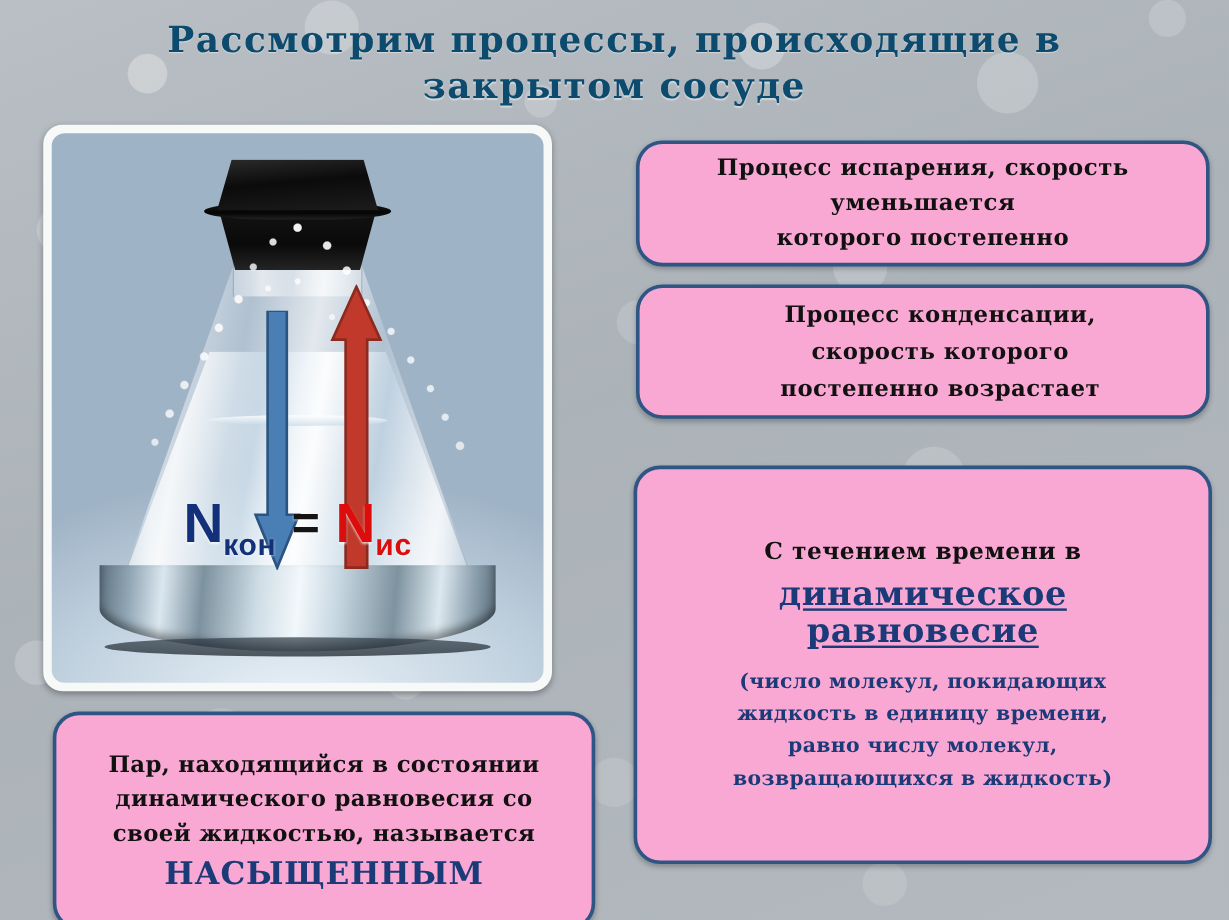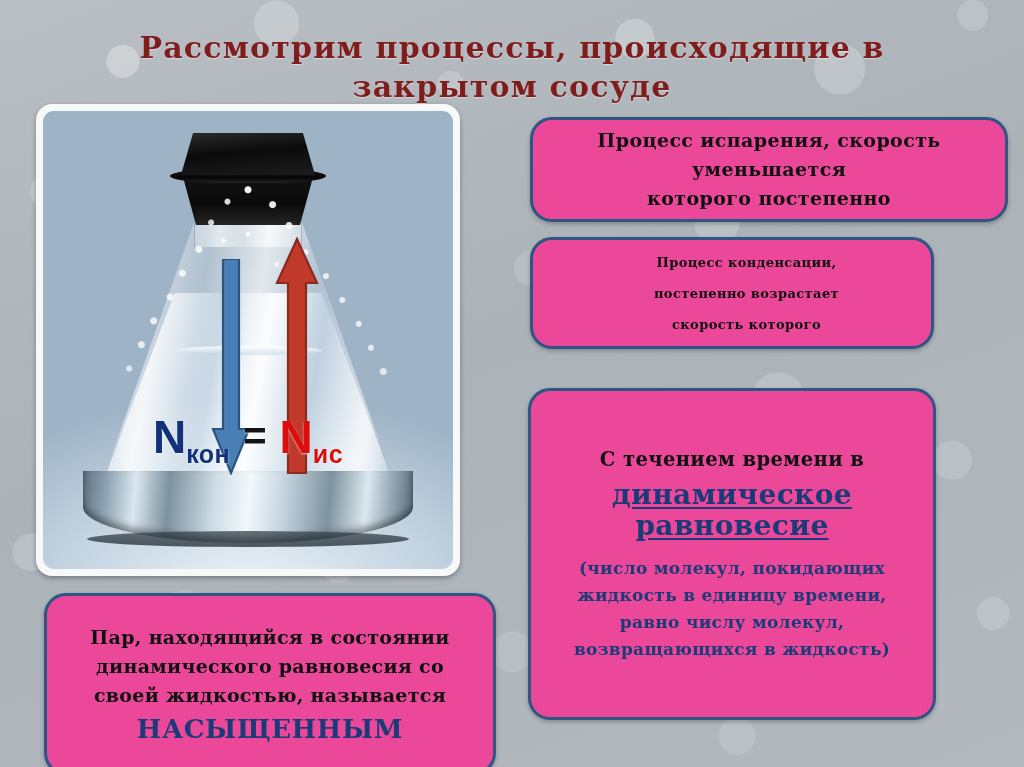--- a/index.html
+++ b/index.html
@@ -50,14 +50,14 @@
 
   
   #title{
-    position:absolute; left:60px; top:28px; width:904px;
+    position:absolute; left:60px; top:14px; width:904px;
     text-align:center;
     font-family:"DejaVu Serif", serif;
     font-weight:700;
     font-size:30px;
     line-height:39px;
     letter-spacing:1.2px;
-    color:#7f1d1d;
+    color:#0c4a6e;
     text-shadow:0 1px 1px rgba(255,255,255,.45);
   }
 

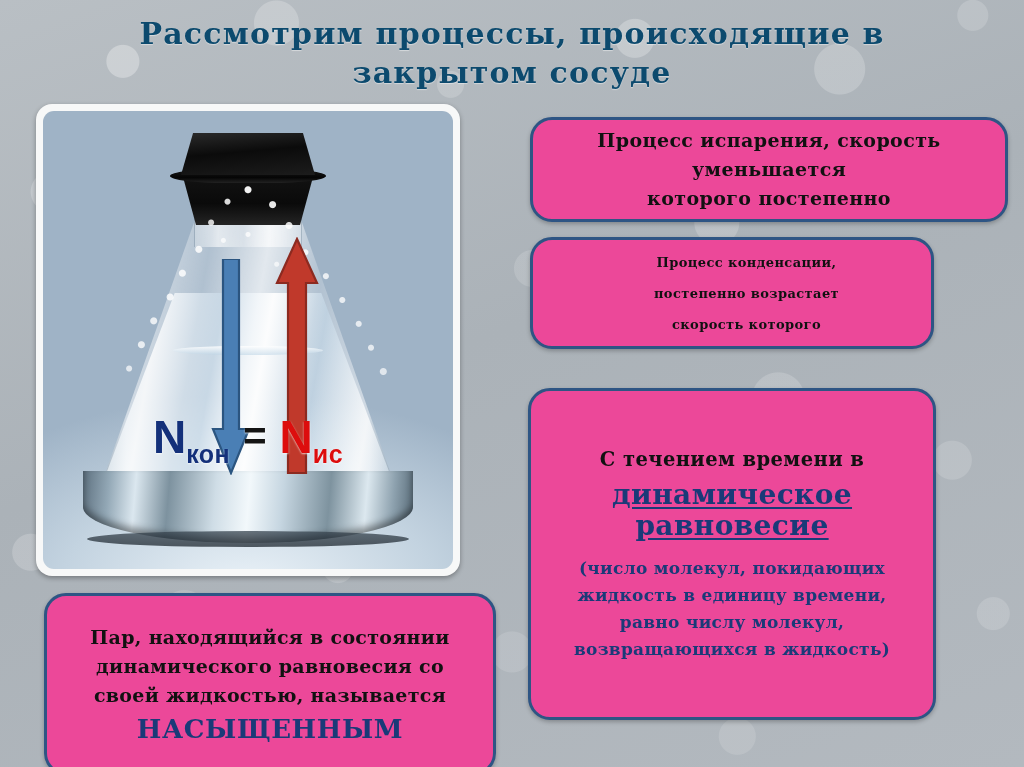--- a/index.html
+++ b/index.html
@@ -224,7 +224,7 @@
   
   .callout{
     position:absolute;
-    background:#ec4899;
+    background:#f9a8d4;
     border:3px solid #2e5584;
     border-radius:22px;
     display:flex; flex-direction:column;

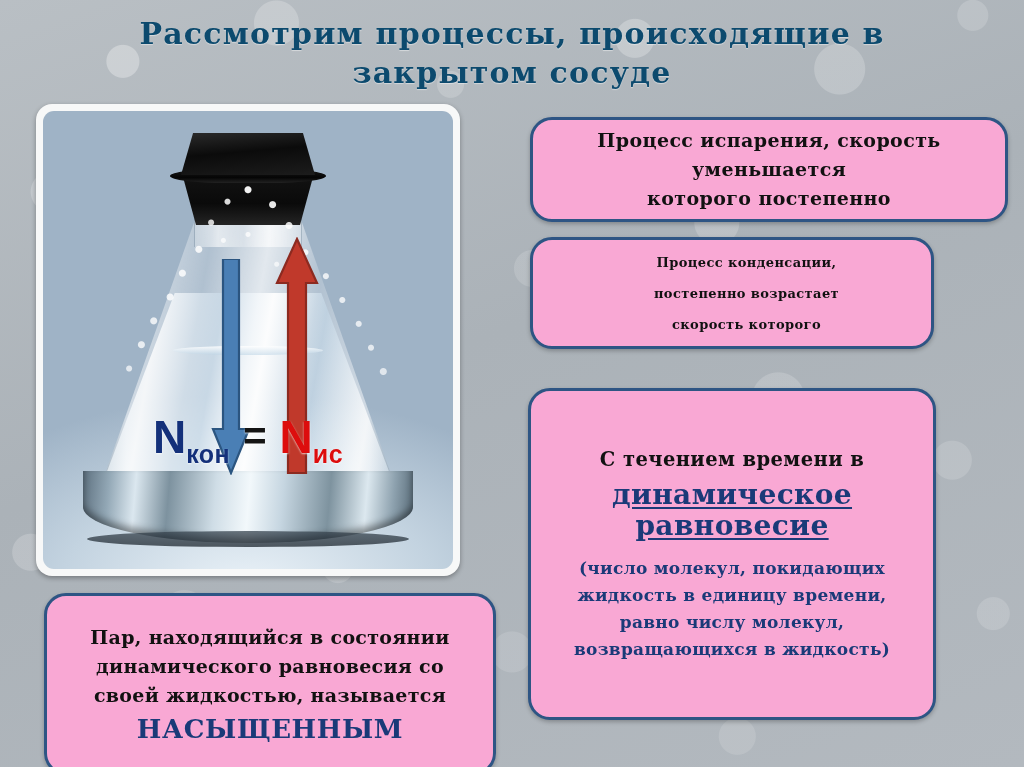--- a/index.html
+++ b/index.html
@@ -237,7 +237,7 @@
     box-shadow:0 2px 4px rgba(0,0,0,.25);
   }
   #callout-evaporation{ left:530px; top:117px;  width:478px; height:105px; font-size:19px; line-height:29px; letter-spacing:.4px; }
-  #callout-condensation{ left:530px; top:237px; width:404px; height:112px; font-size:13px; line-height:31px; letter-spacing:.4px;padding-left:41px; }
+  #callout-condensation{ left:530px; top:237px; width:478px; height:112px; font-size:19px; line-height:31px; letter-spacing:.4px;padding-left:41px; }
   #callout-equilibrium{  left:528px; top:388px; width:408px; height:332px; padding:14px 16px; }
   #callout-saturated{    left:44px;  top:593px; width:452px; height:182px; font-size:19px; line-height:29px; letter-spacing:.3px; }
 

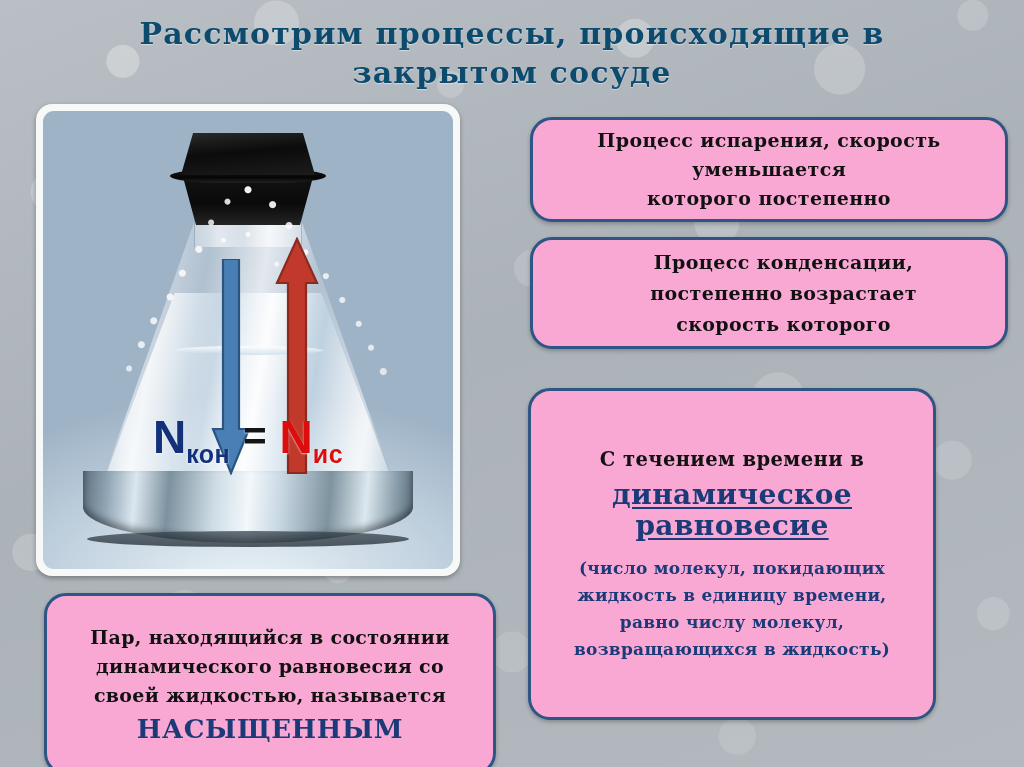--- a/index.html
+++ b/index.html
@@ -303,8 +303,8 @@
 
 <div class="callout" id="callout-condensation">
   <span class="ln">Процесс  конденсации,</span>
+  <span class="ln">скорость которого</span>
   <span class="ln">постепенно возрастает</span>
-  <span class="ln">скорость которого</span>
 </div>
 
 <div class="callout" id="callout-equilibrium">

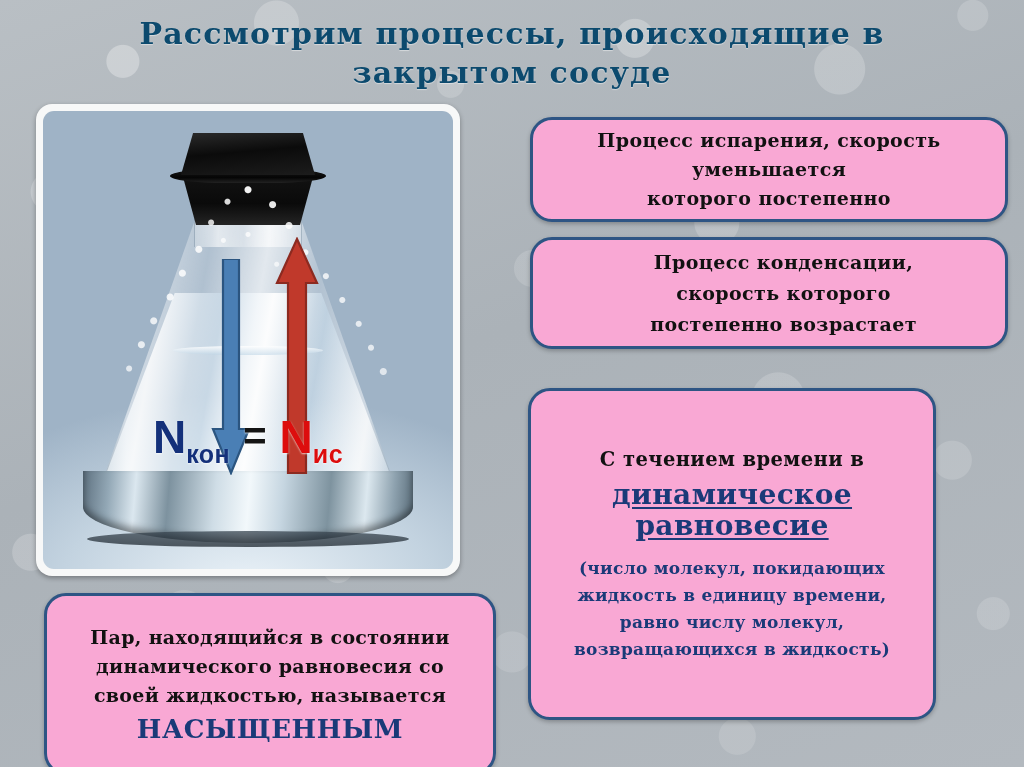--- a/index.html
+++ b/index.html
@@ -238,7 +238,7 @@
   }
   #callout-evaporation{ left:530px; top:117px;  width:478px; height:105px; font-size:19px; line-height:29px; letter-spacing:.4px; }
   #callout-condensation{ left:530px; top:237px; width:478px; height:112px; font-size:19px; line-height:31px; letter-spacing:.4px;padding-left:41px; }
-  #callout-equilibrium{  left:528px; top:388px; width:408px; height:332px; padding:14px 16px; }
+  #callout-equilibrium{  left:528px; top:388px; width:482px; height:332px; padding:14px 16px; }
   #callout-saturated{    left:44px;  top:593px; width:452px; height:182px; font-size:19px; line-height:29px; letter-spacing:.3px; }
 
   .eq-lead{ font-size:19.5px; line-height:30px; letter-spacing:.4px; }

